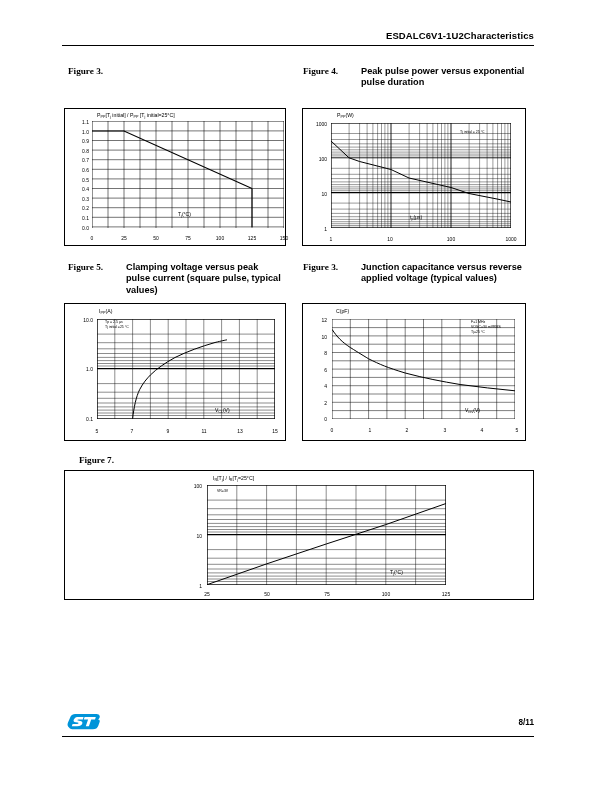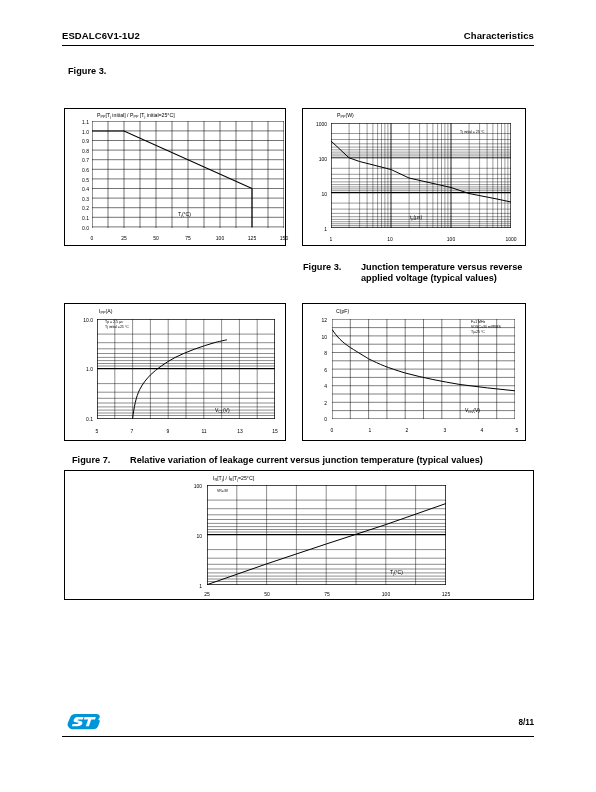--- a/index.html
+++ b/index.html
@@ -17,7 +17,7 @@
   
   .hdr {
     position:absolute; left:62px; top:30px; width:472px;
-    display:flex; justify-content:space-between; align-items:flex-end;
+    display:flex; justify-content:flex-end; align-items:flex-end;
     font-size:9.5px; font-weight:bold; letter-spacing:.1px;
   }
   .hdr-rule {

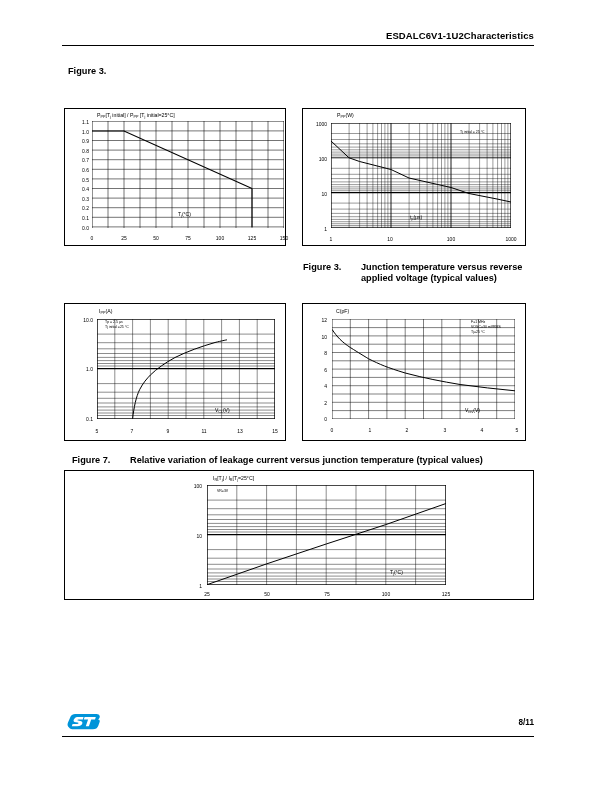--- a/index.html
+++ b/index.html
@@ -27,7 +27,7 @@
 
   
   .cap { position:absolute; display:flex; font-size:9.2px; font-weight:bold; line-height:11.4px; }
-  .cap .num { width:58px; flex:none; }
+  .cap .num { width:58px; flex:none;font-family:Liberation Serif, serif; }
   .cap .txt { flex:1; }
 
   

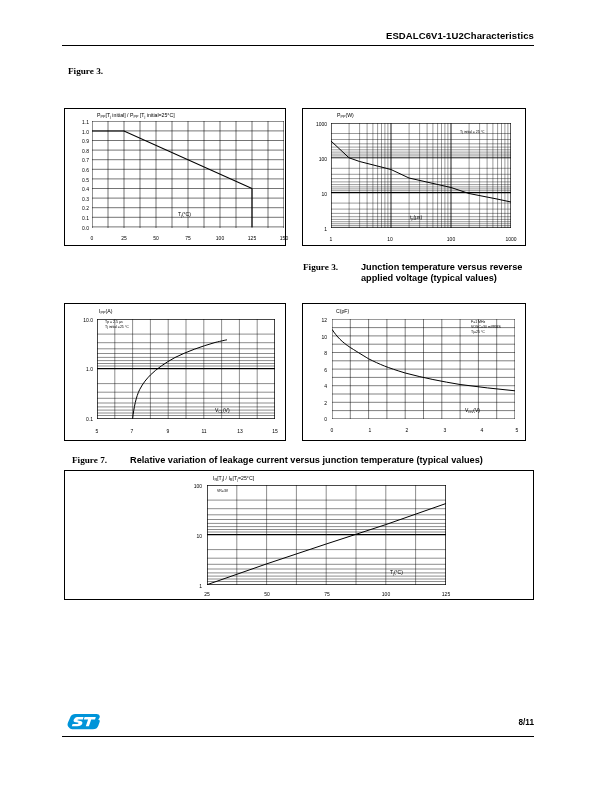--- a/index.html
+++ b/index.html
@@ -76,6 +76,10 @@
     <span class="num">Figure 3.</span>
   </div>
 
+  <div class="cap" style="left:303px; top:66px; width:230px;">
+    <span class="num">Figure 4.</span>
+    <span class="txt">Peak pulse power versus exponential pulse duration</span>
+  </div>
 
   <div class="frame" style="left:64px; top:108px; width:222px; height:138px;">
     <div class="axlab" style="left:32px; top:3px;">

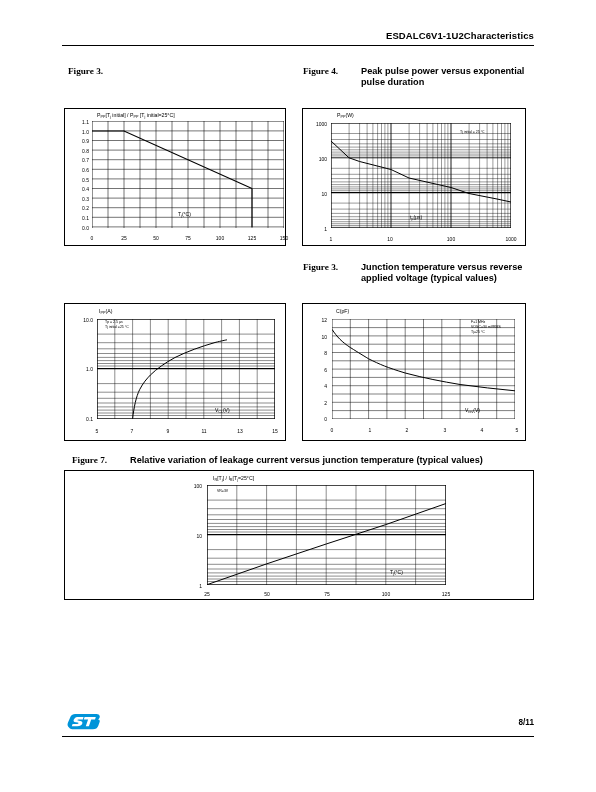--- a/index.html
+++ b/index.html
@@ -227,6 +227,10 @@
     </div>
   </div>
 
+  <div class="cap" style="left:68px; top:262px; width:215px;">
+    <span class="num">Figure 5.</span>
+    <span class="txt">Clamping voltage versus peak pulse current (square pulse, typical values)</span>
+  </div>
 
   <div class="cap" style="left:303px; top:262px; width:230px;">
     <span class="num">Figure 3.</span>

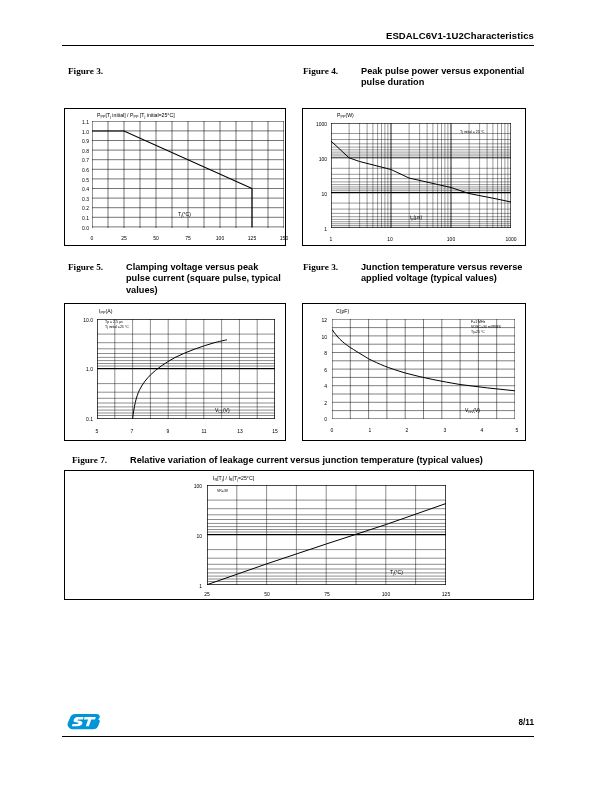--- a/index.html
+++ b/index.html
@@ -234,7 +234,7 @@
 
   <div class="cap" style="left:303px; top:262px; width:230px;">
     <span class="num">Figure 3.</span>
-    <span class="txt">Junction temperature versus reverse applied voltage (typical values)</span>
+    <span class="txt">Junction capacitance versus reverse applied voltage (typical values)</span>
   </div>
 
   <div class="frame" style="left:64px; top:303px; width:222px; height:138px;">

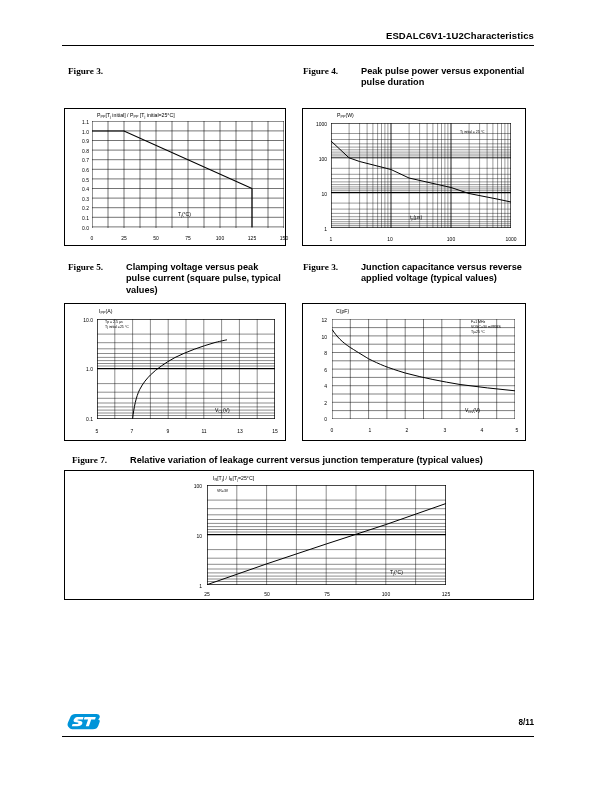--- a/index.html
+++ b/index.html
@@ -348,7 +348,7 @@
     </div>
   </div>
 
-  <div class="cap" style="left:72px; top:455px; width:466px;">
+  <div class="cap" style="left:56px; top:455px; width:466px;text-align:right;">
     <span class="num">Figure 7.</span>
     <span class="txt">Relative variation of leakage current versus junction temperature (typical values)</span>
   </div>

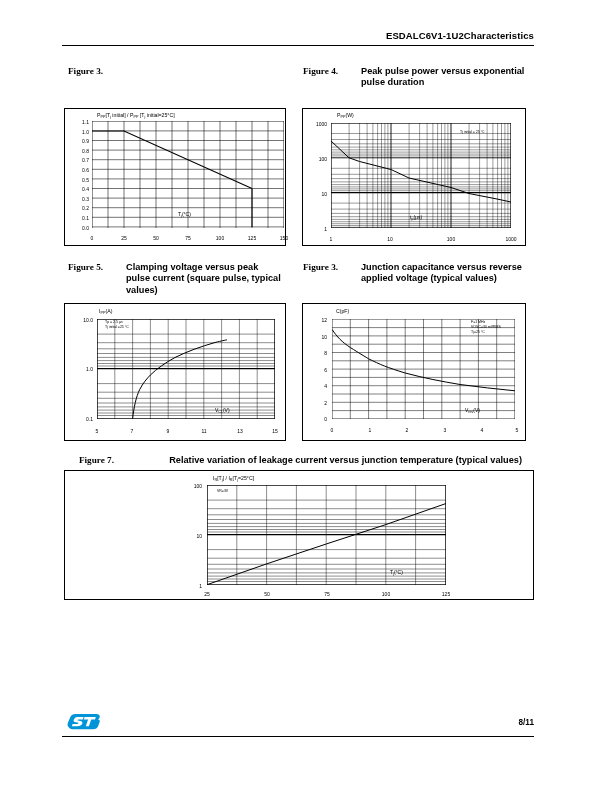--- a/index.html
+++ b/index.html
@@ -350,7 +350,6 @@
 
   <div class="cap" style="left:56px; top:455px; width:466px;text-align:right;">
     <span class="num">Figure 7.</span>
-    <span class="txt">Relative variation of leakage current versus junction temperature (typical values)</span>
   </div>
 
   <div class="frame" style="left:64px; top:470px; width:470px; height:130px;">

